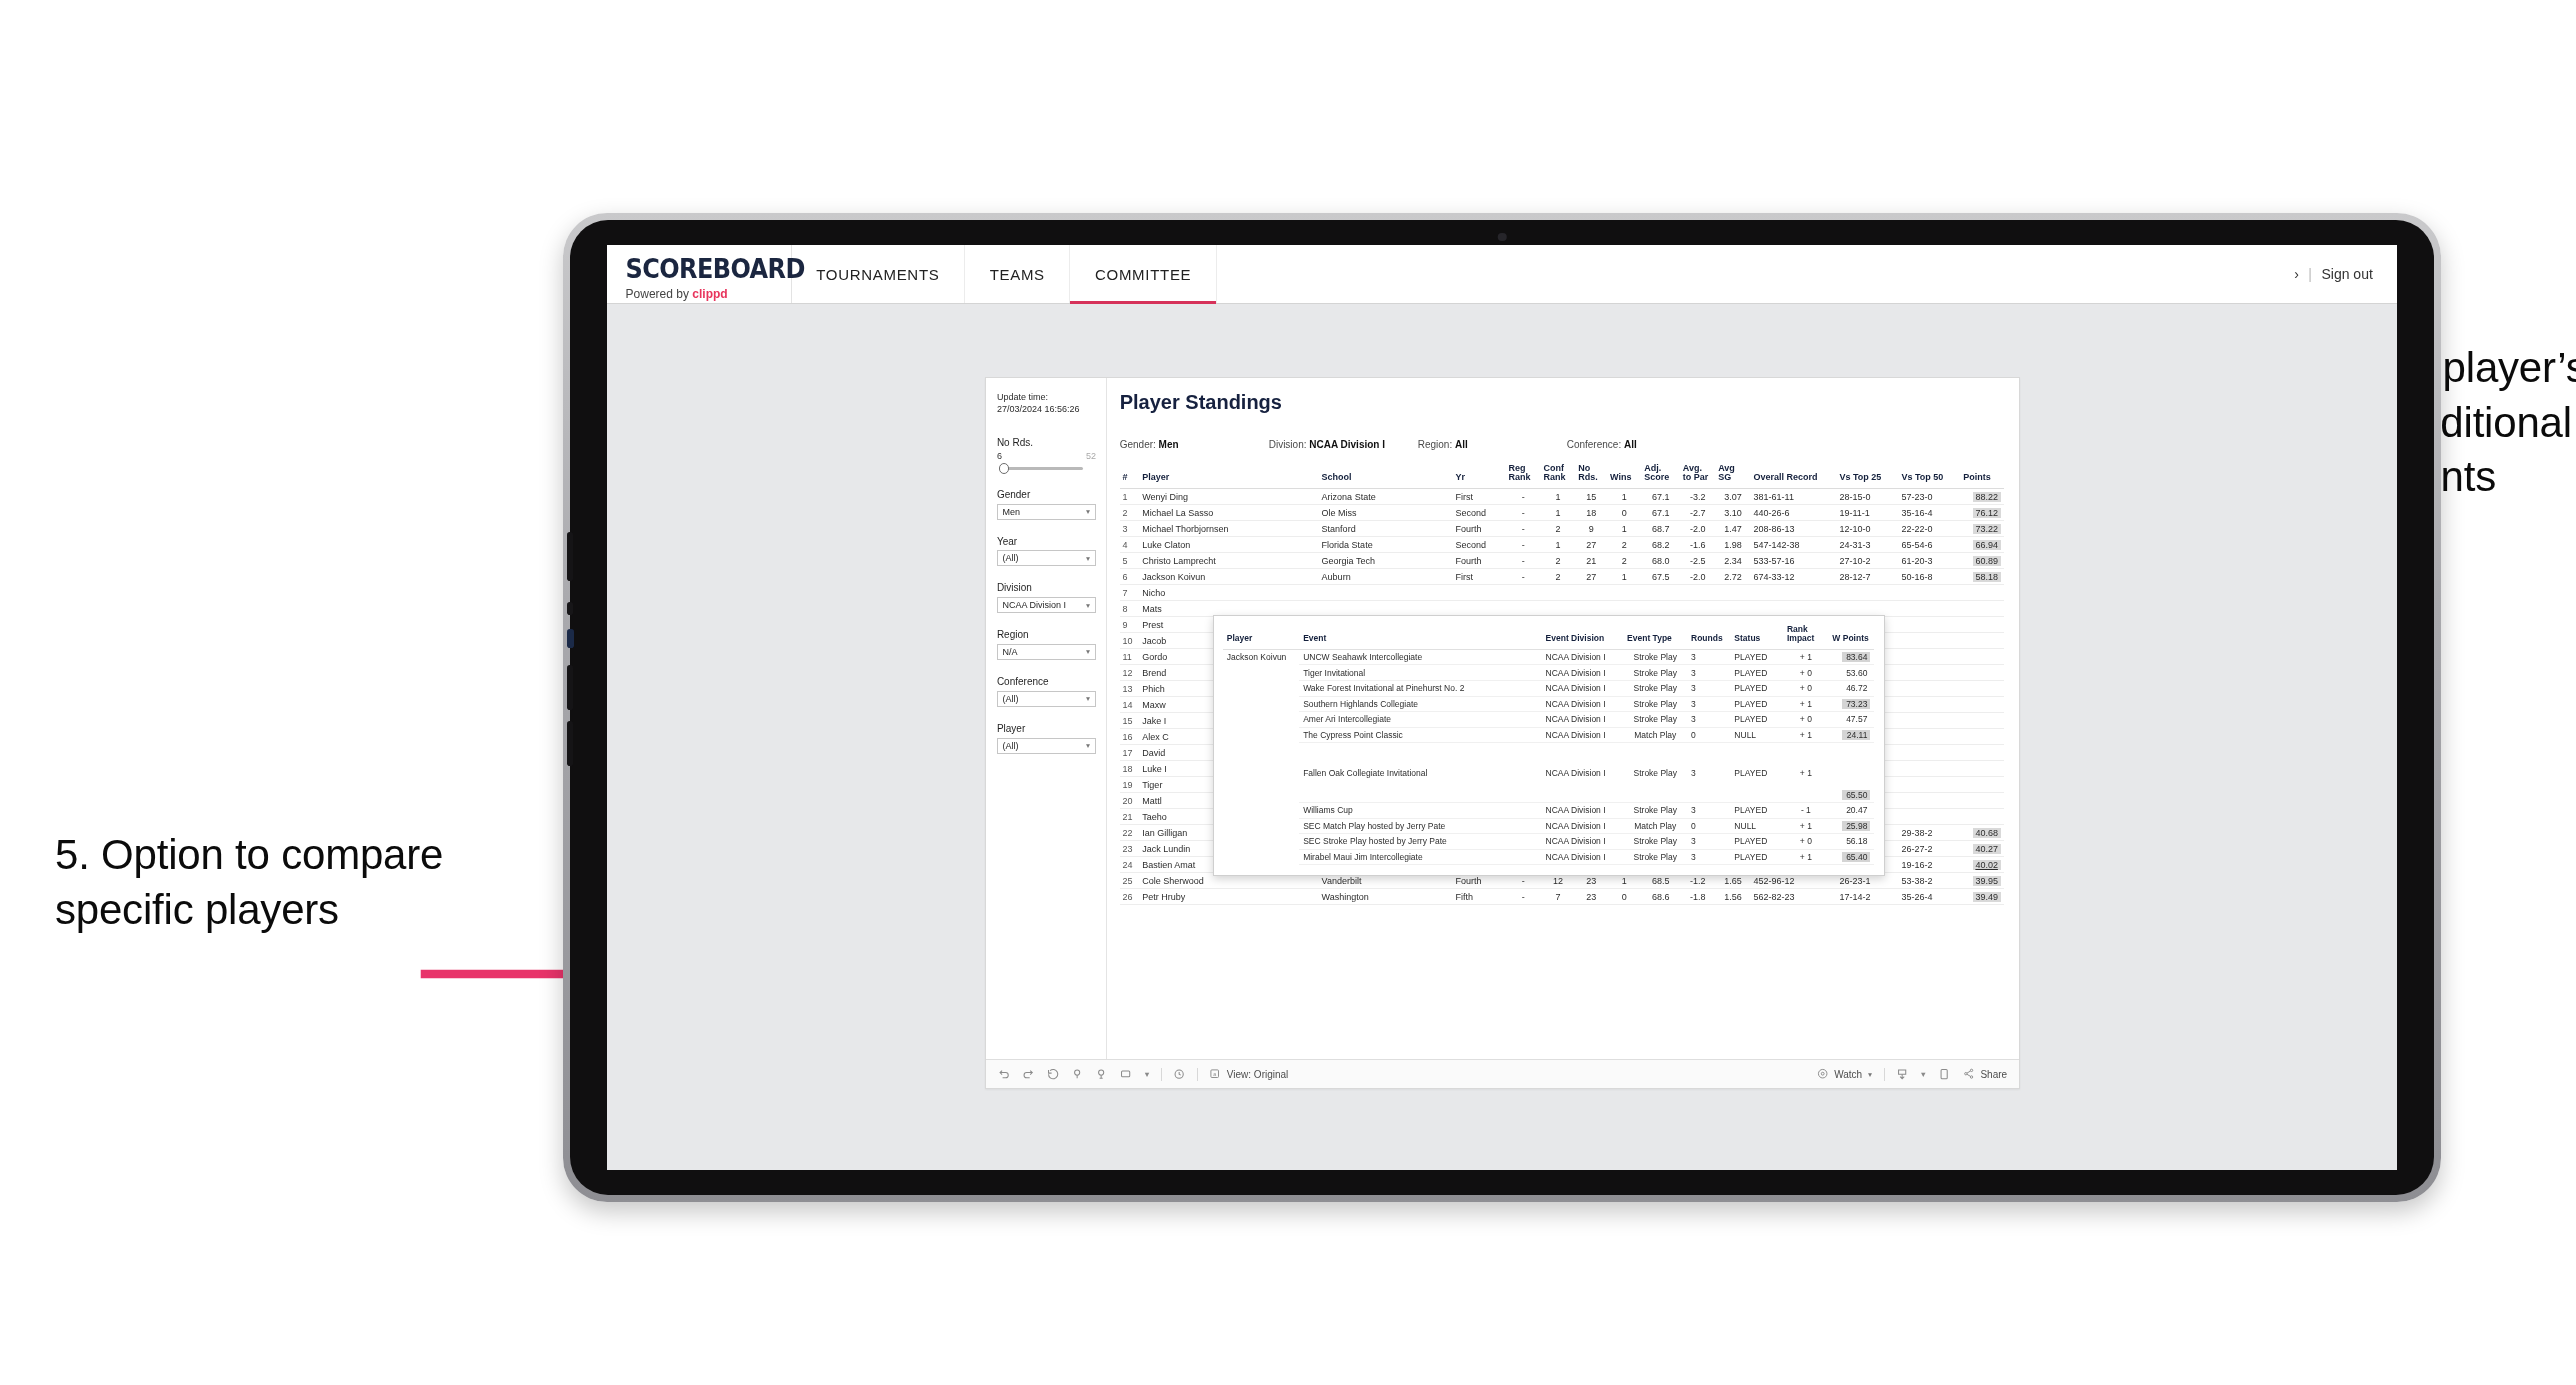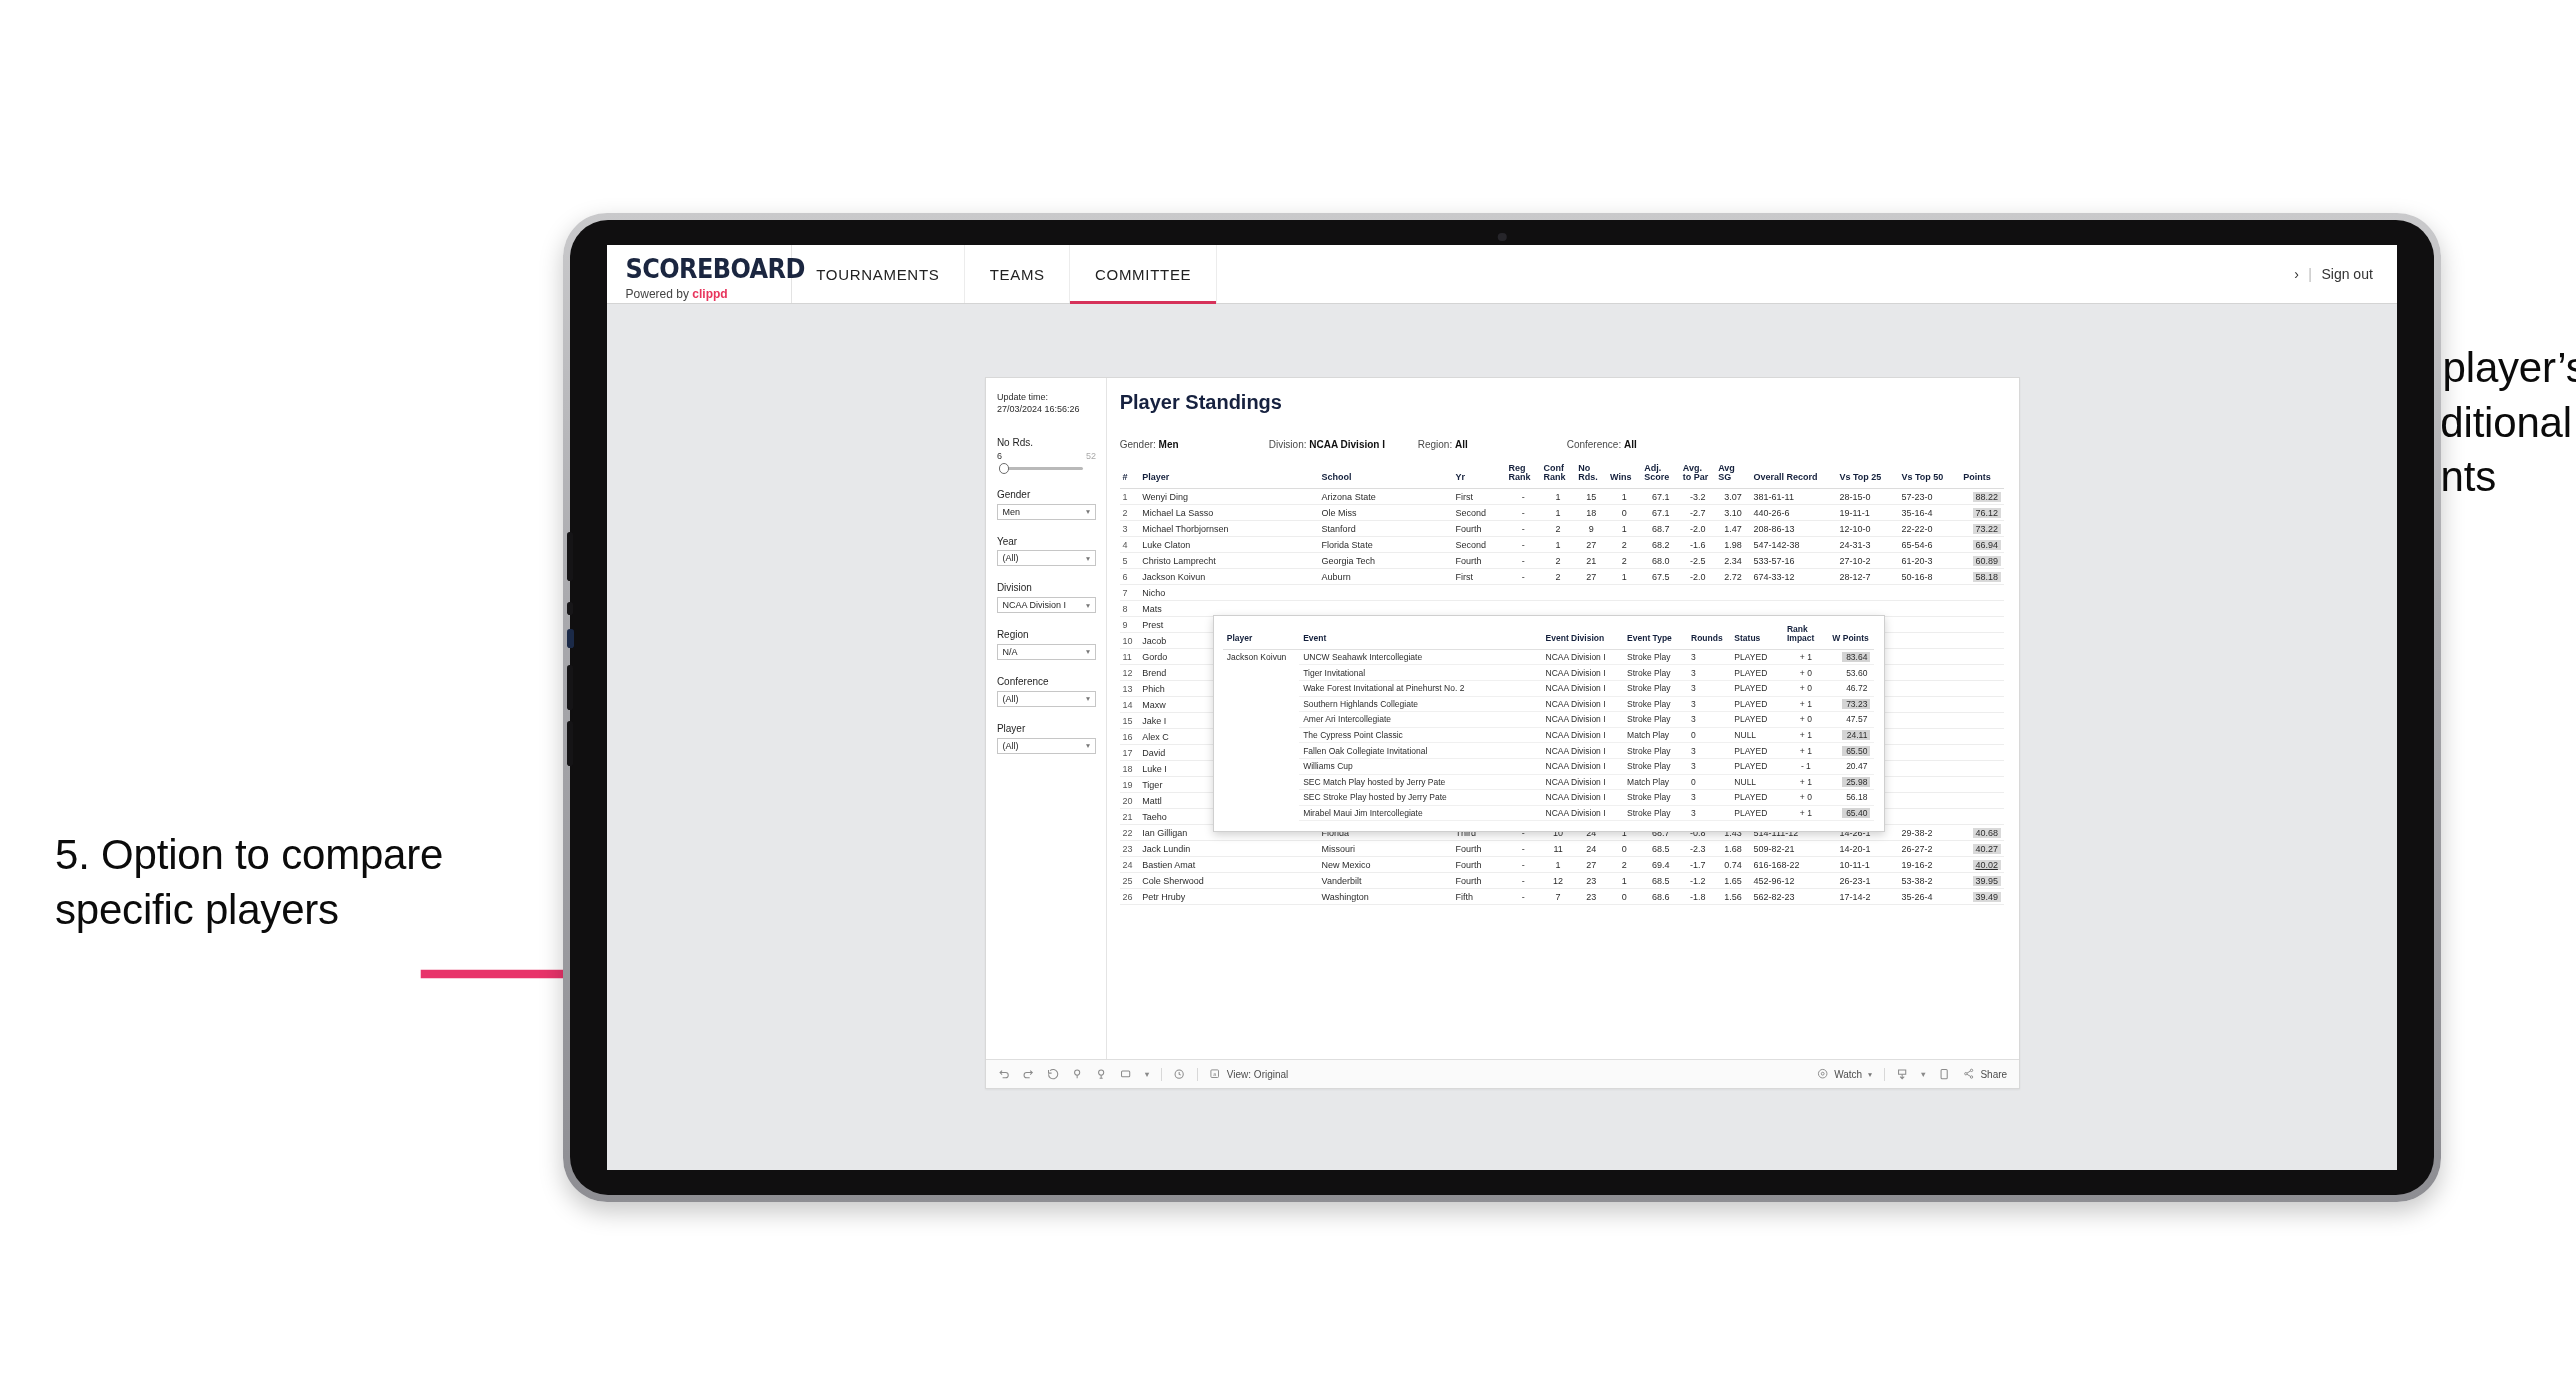--- a/index.html
+++ b/index.html
@@ -192,7 +192,7 @@
   .t-player { width: 74px; }
   .t-event  { width: 235px; margin-left: 16px; }
   .t-div    { width: 79px; }
-  .t-type   { width: 62px; }
+  .t-type   { width: 62px; text-align: center; }
   .t-rounds { width: 42px; text-align:left; }
   .t-status { width: 51px; }
   .t-impact { width: 44px; text-align:center; }

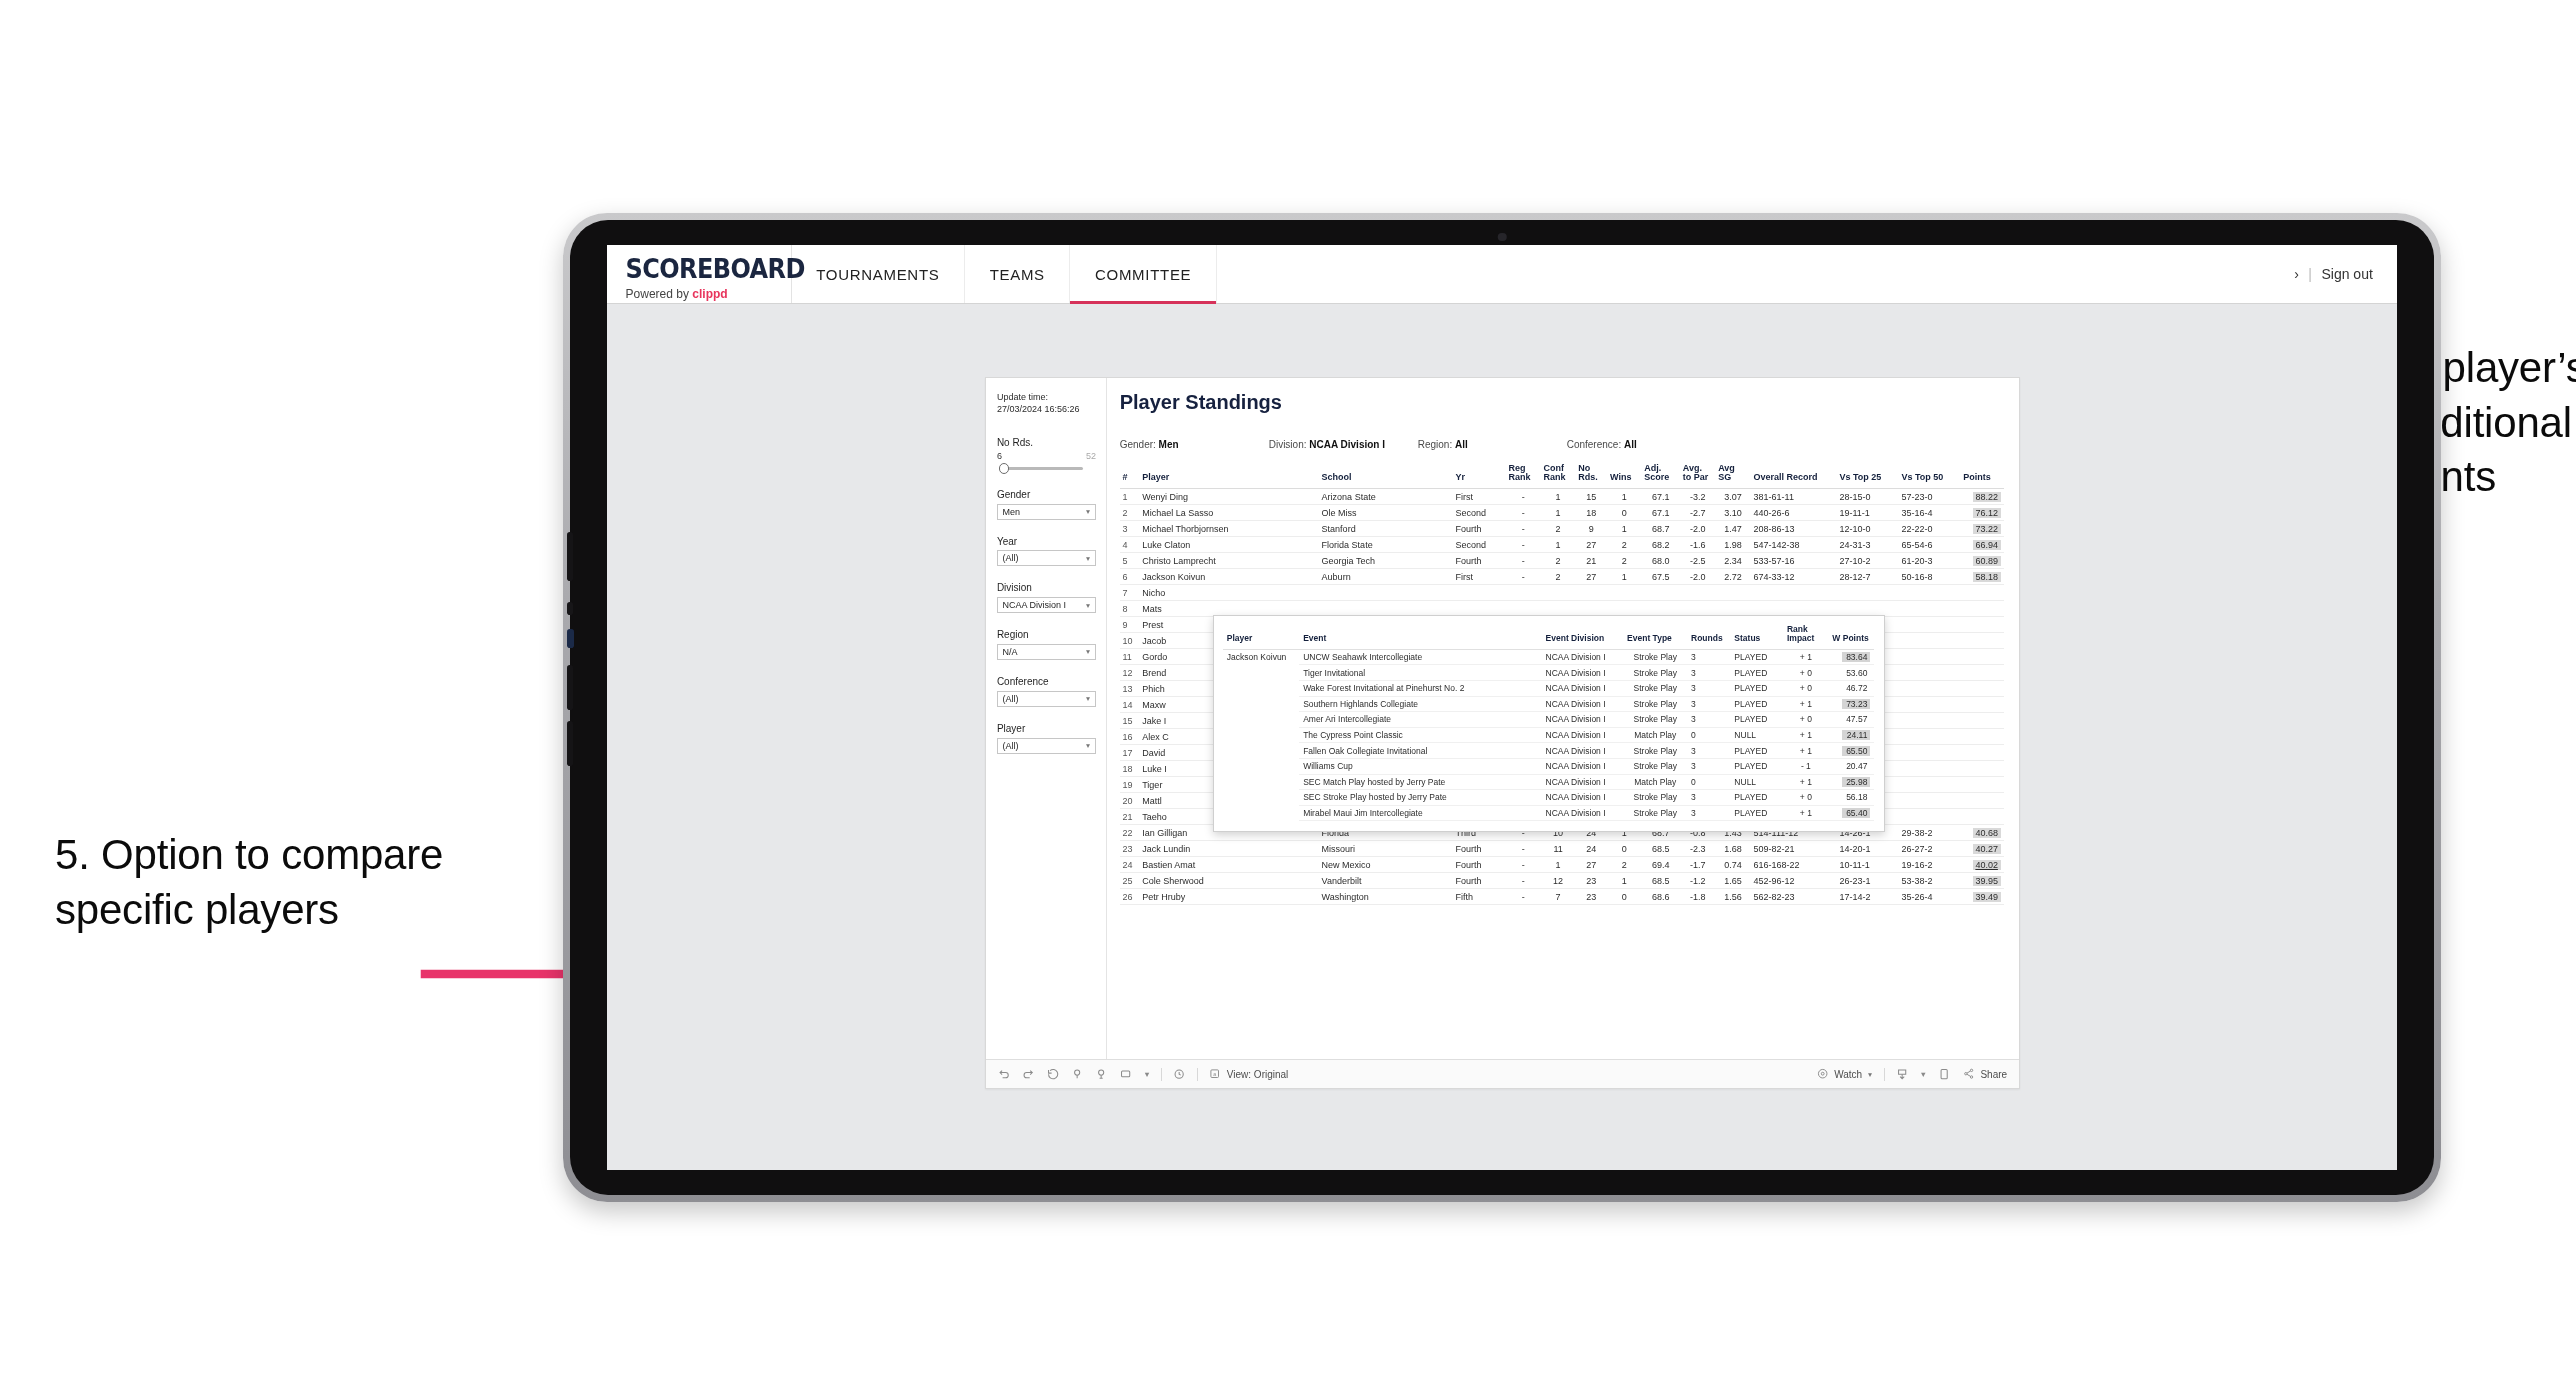--- a/index.html
+++ b/index.html
@@ -916,7 +916,7 @@
                           <td class="t-rounds">3</td>
                           <td class="t-status">PLAYED</td>
                           <td class="t-impact">+ 1</td>
-                          <td class="t-wp"><span class="pts-chip" style="background: rgb(212, 212, 212);">65.50</span></td>
+                          <td class="t-wp"><span class="pts-chip" style="background: rgb(212, 212, 212); margin-top: 44px;">65.50</span></td>
                         </tr>
                         <tr>
                           <td class="t-player" style="border-bottom: none;"></td>

